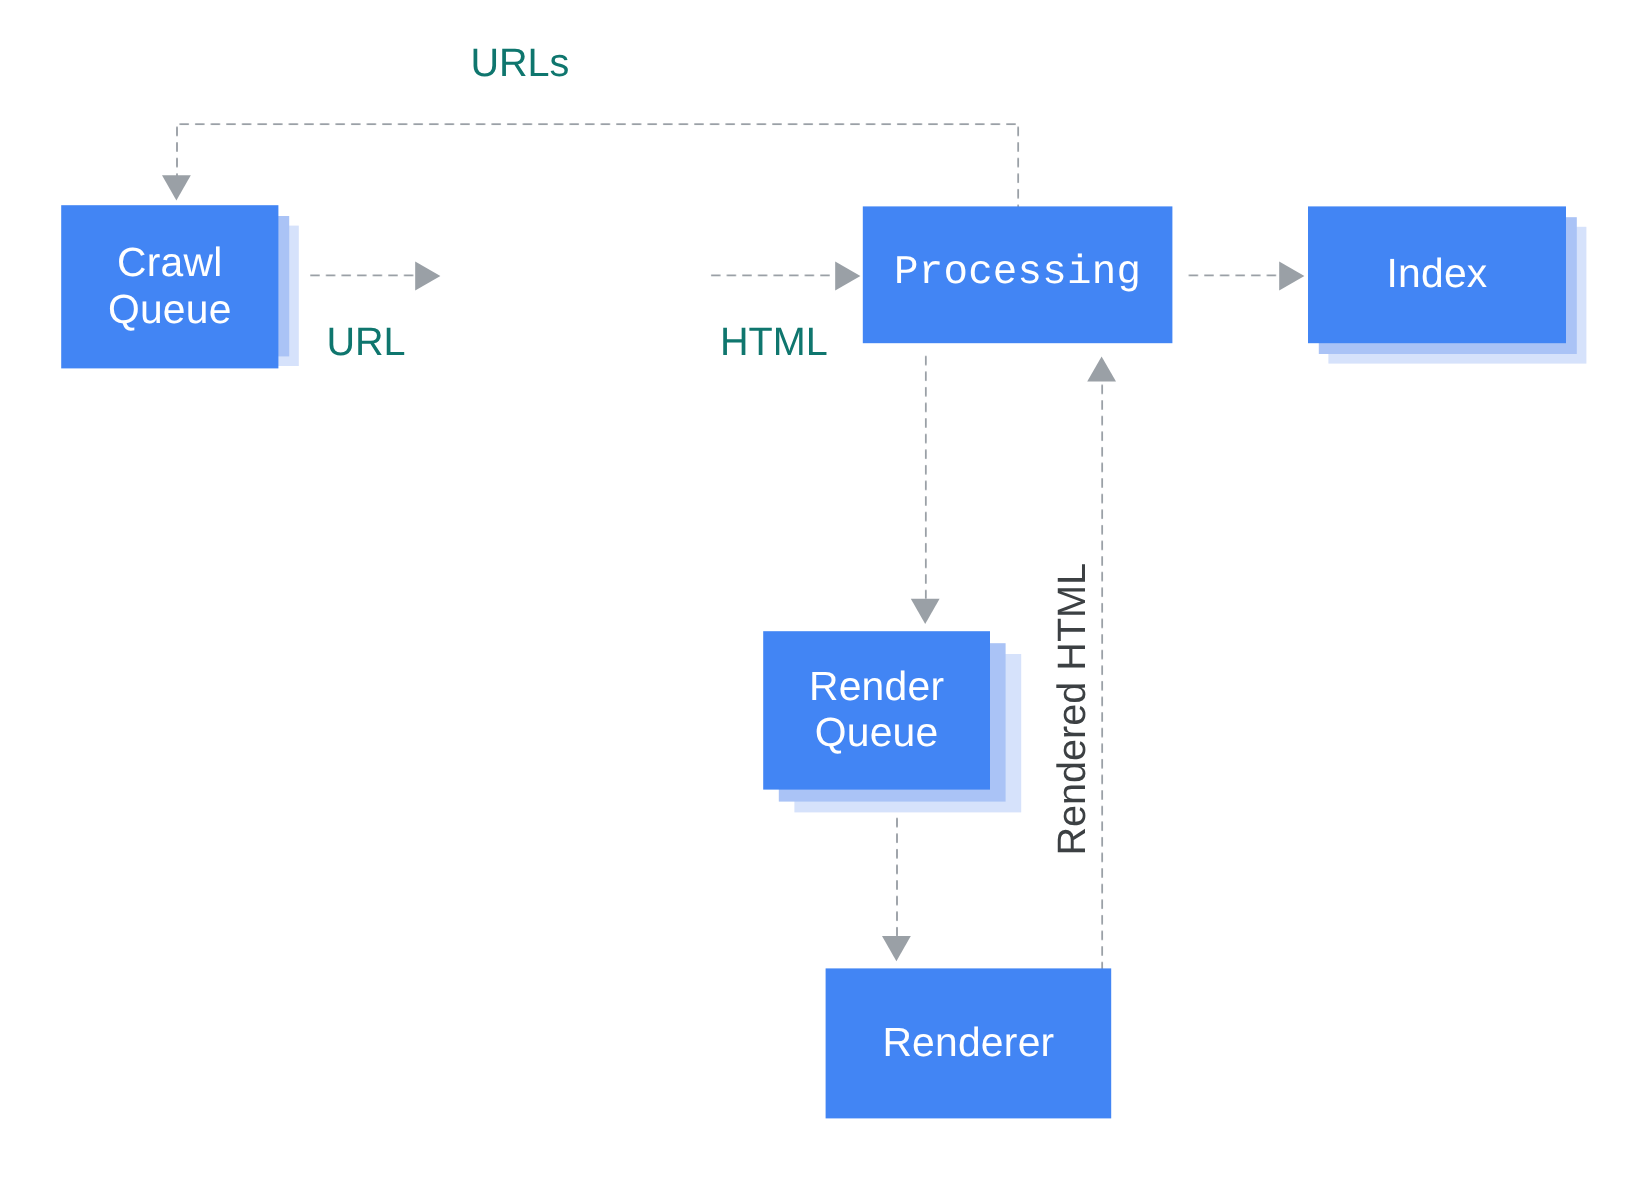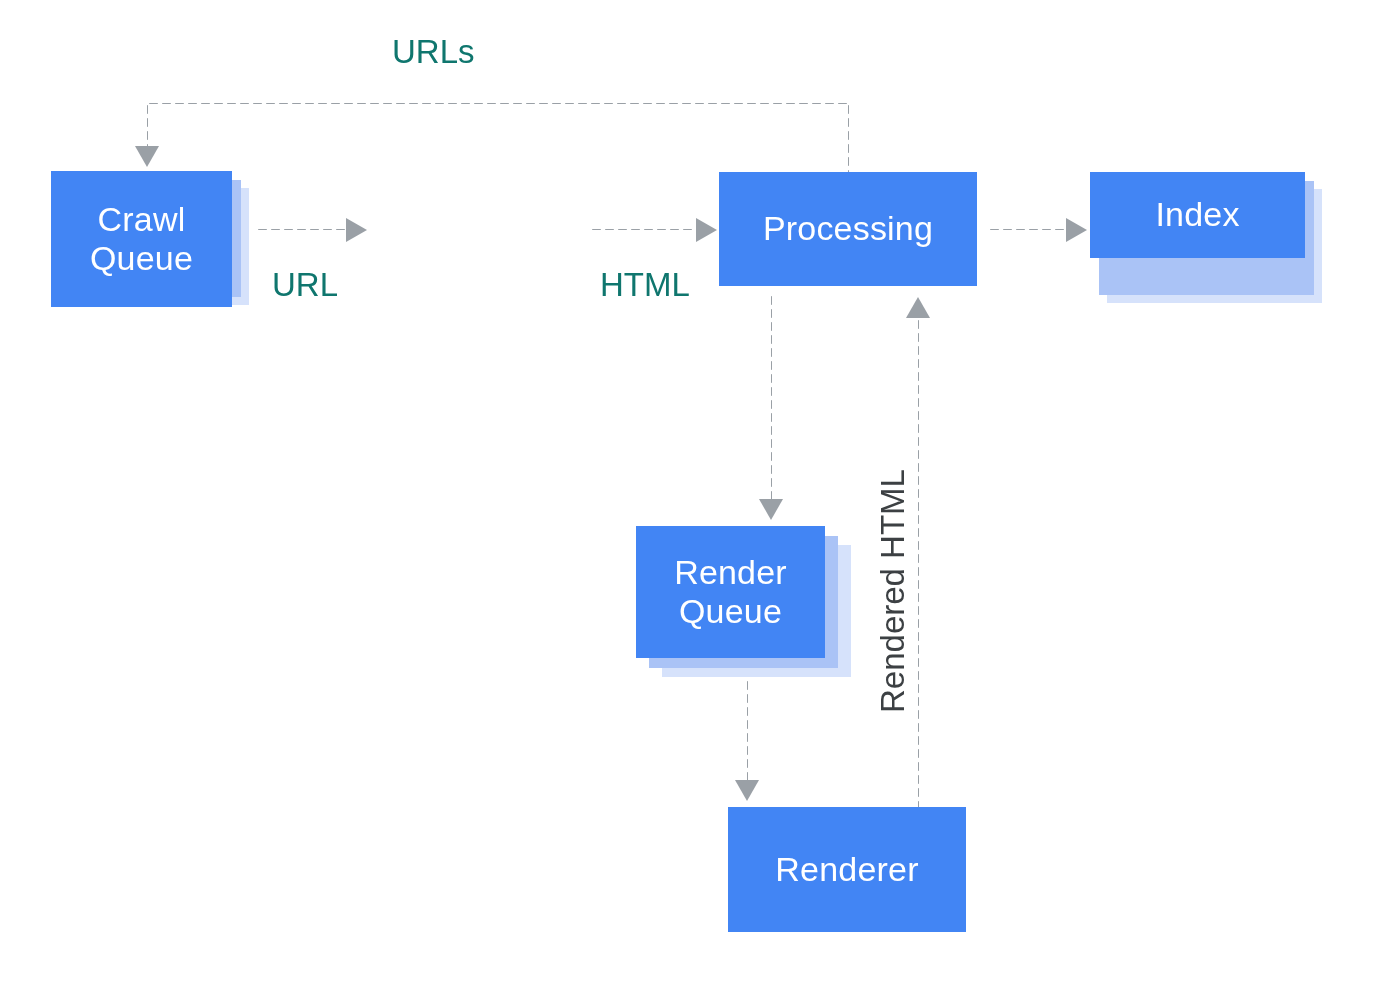--- a/index.html
+++ b/index.html
@@ -148,7 +148,7 @@
   </div>
 
 
-  <div class="node" style="left:719px; top:172px; width:258px; height:114px;">
+  <div class="node" style="left:719px; top:172px; width:258px; height:114px;font-family:Liberation Mono, monospace;">
     <span class="node-label">Processing</span>
   </div>
 

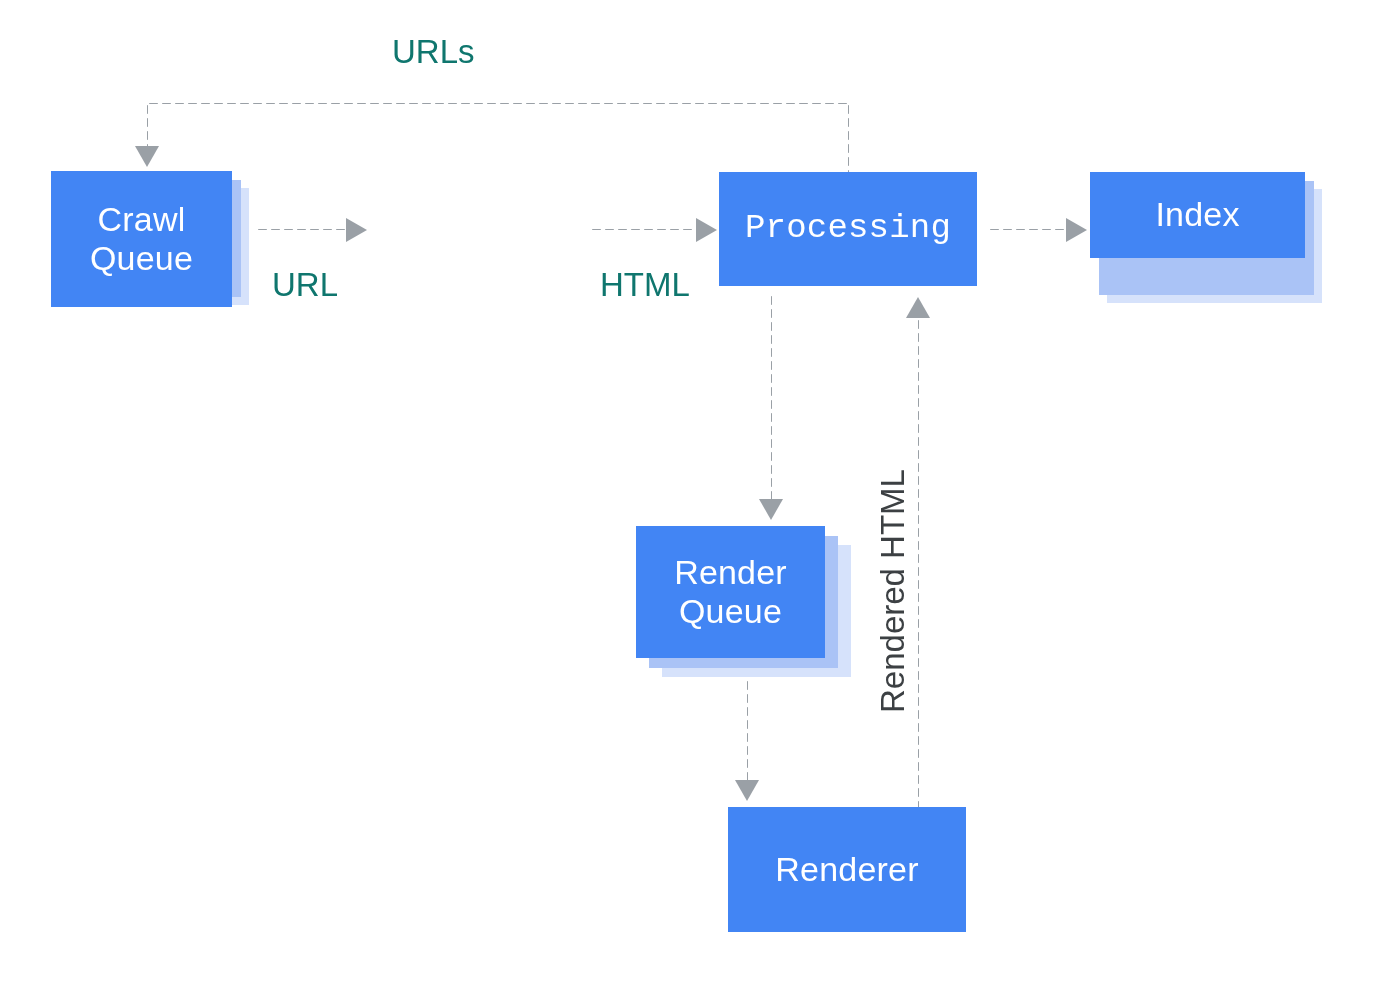--- a/index.html
+++ b/index.html
@@ -154,7 +154,7 @@
 
   <div class="stack-far" style="left:1107px; top:189px; width:215px; height:114px;"></div>
   <div class="stack-mid" style="left:1099px; top:181px; width:215px; height:114px;"></div>
-  <div class="node" style="left:1090px; top:172px; width:215px; height:86px;">
+  <div class="node" style="left:1090px; top:172px; width:215px; height:114px;">
     <span class="node-label">Index</span>
   </div>
 

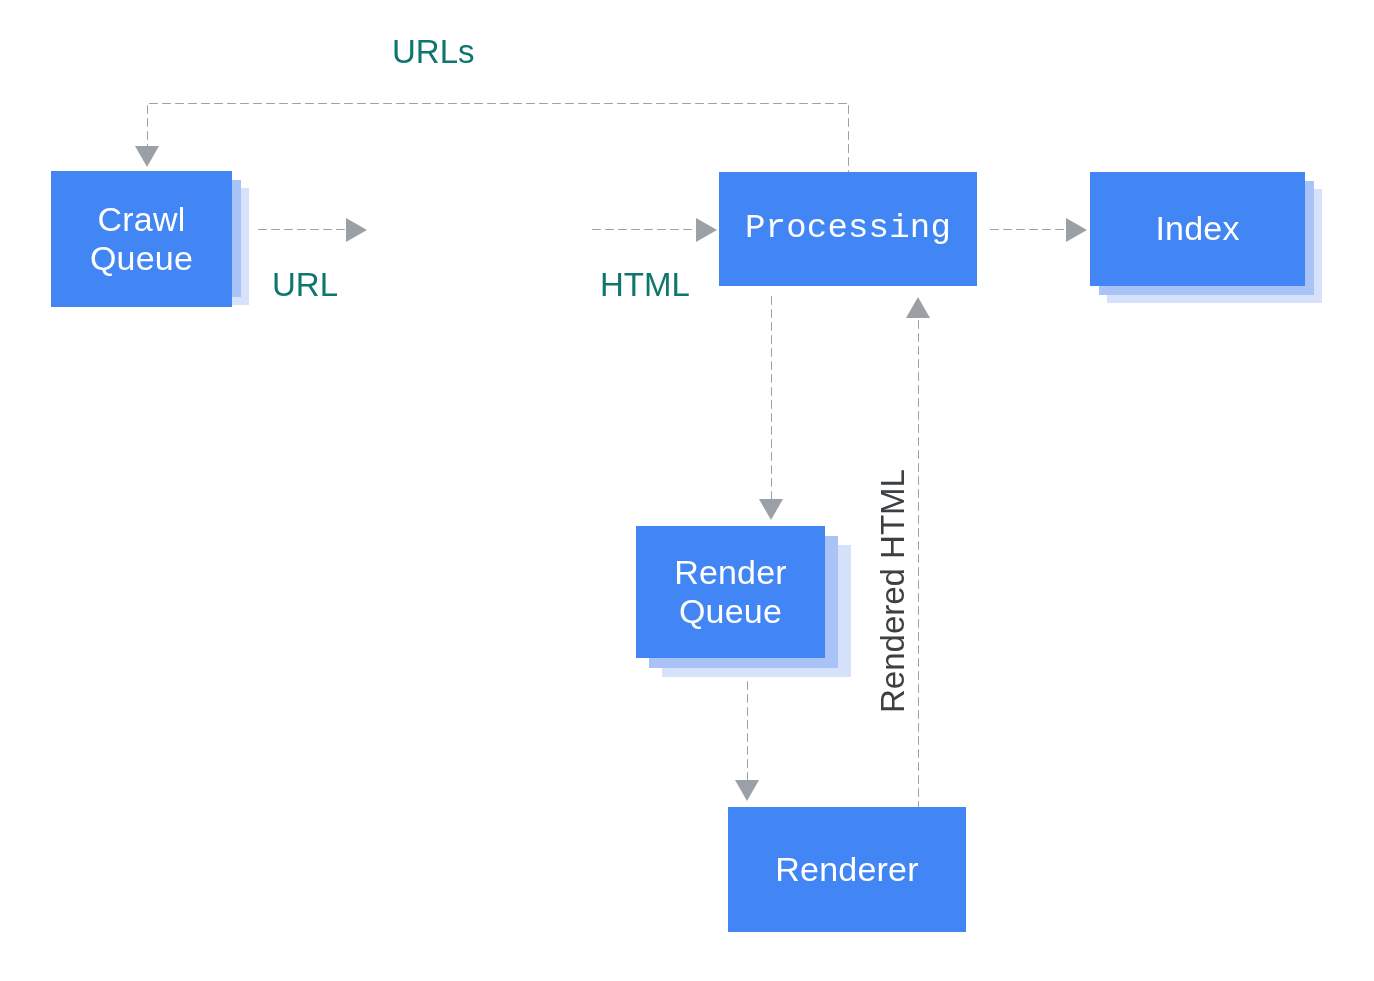--- a/index.html
+++ b/index.html
@@ -165,7 +165,7 @@
 Queue</span>
   </div>
 
-  <div class="node" style="left:728px; top:807px; width:238px; height:125px;">
+  <div class="node" style="left:688px; top:807px; width:238px; height:125px;">
     <span class="node-label">Renderer</span>
   </div>
 

